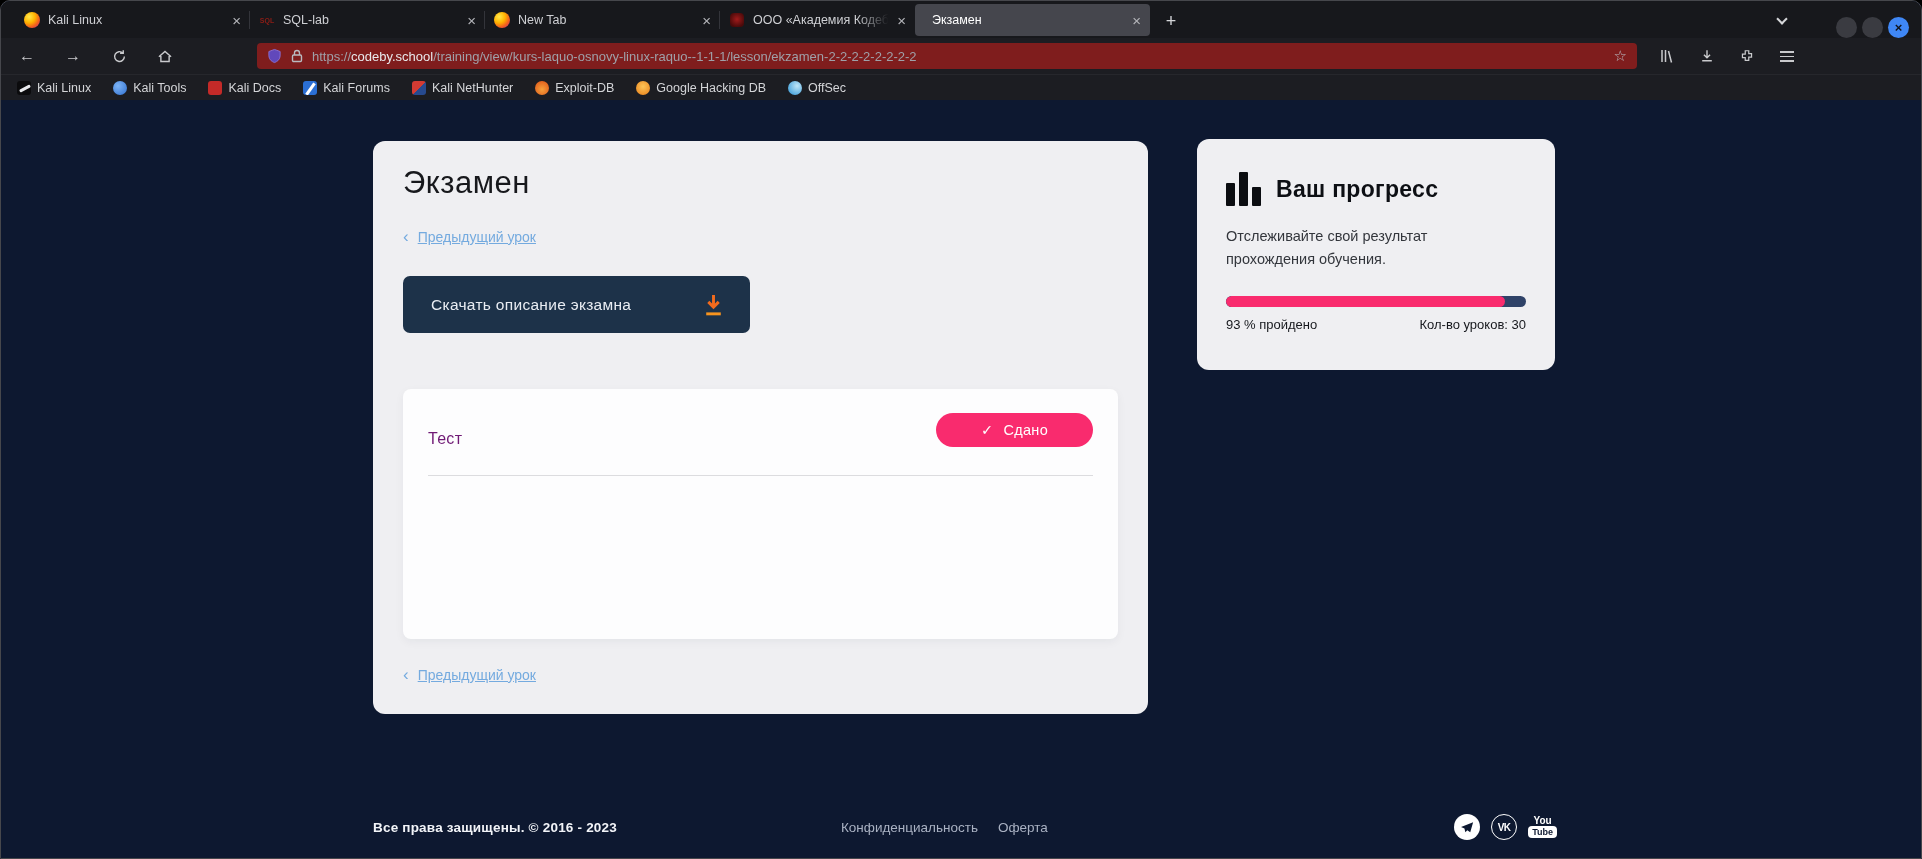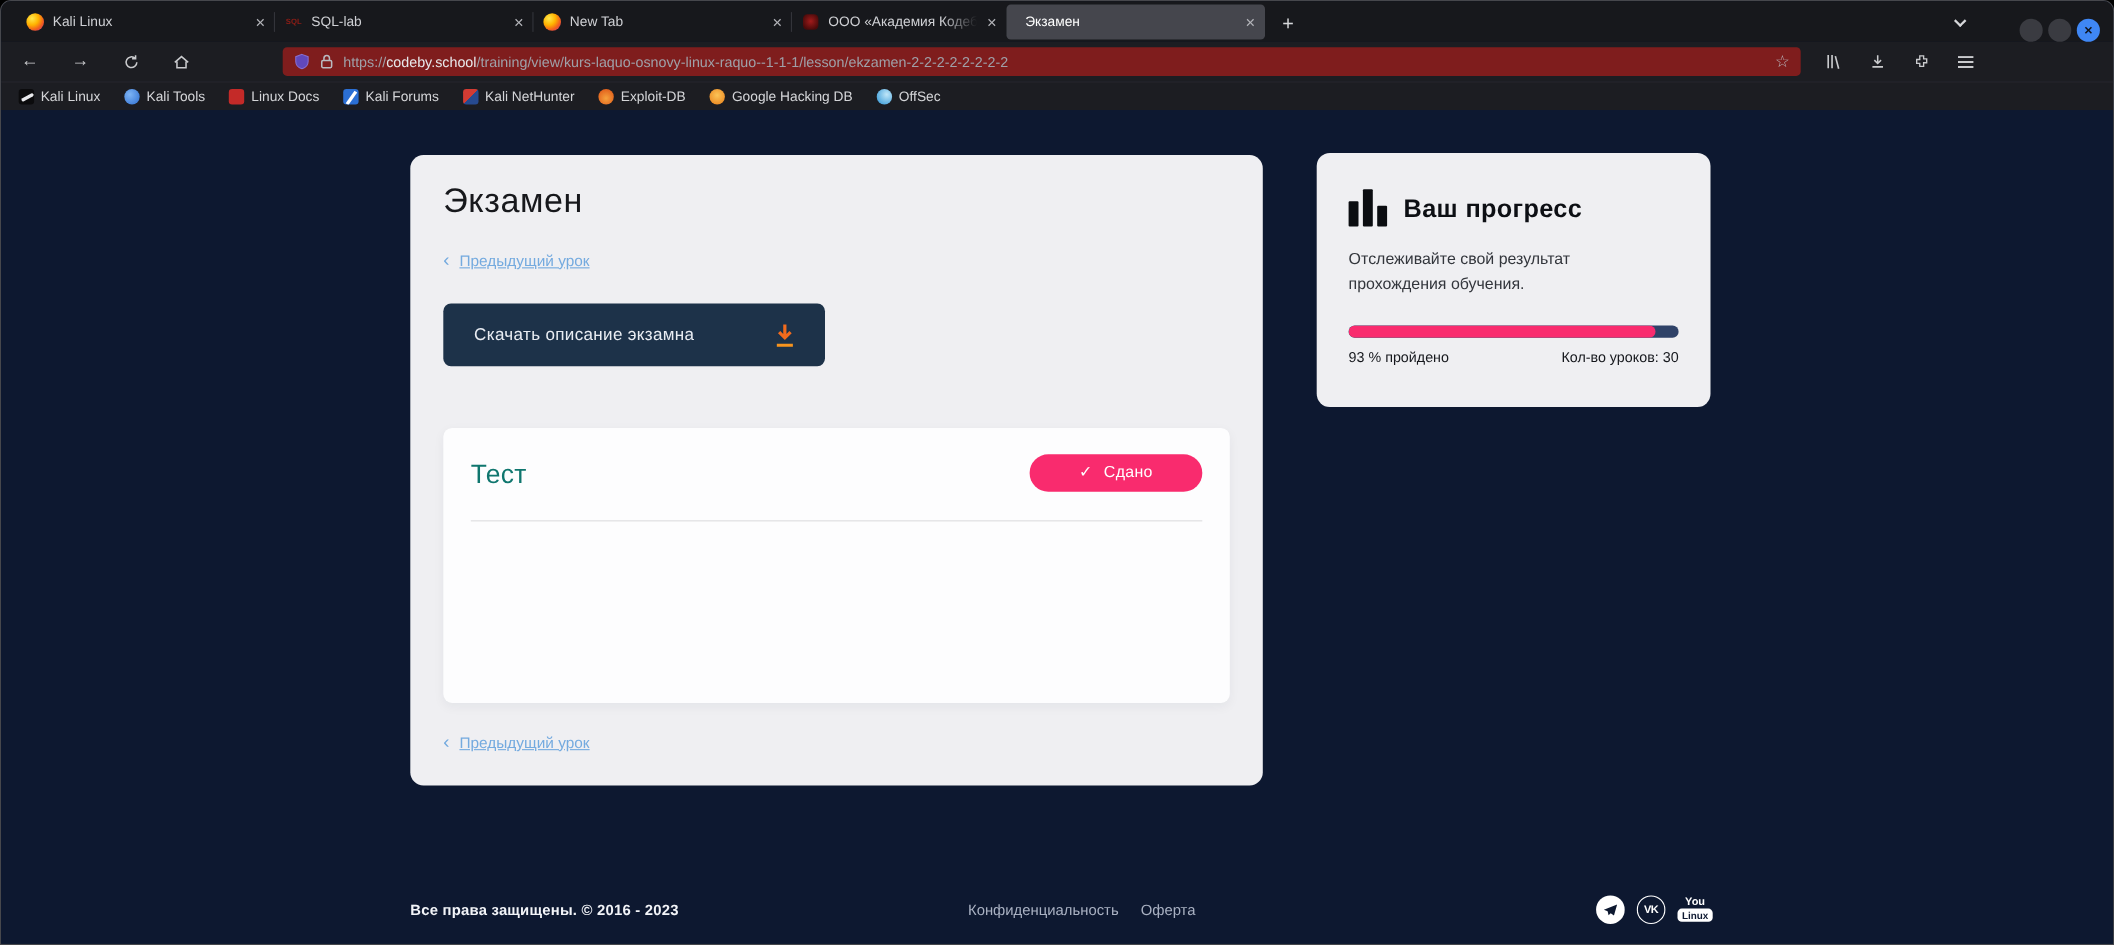--- a/index.html
+++ b/index.html
@@ -219,7 +219,7 @@
       </div>
     <div class="bm">
         <span class="bmicon bm-docs"></span>
-        <span>Linux Docs</span>
+        <span>Kali Docs</span>
       </div>
     <div class="bm">
         <span class="bmicon bm-forums"></span>

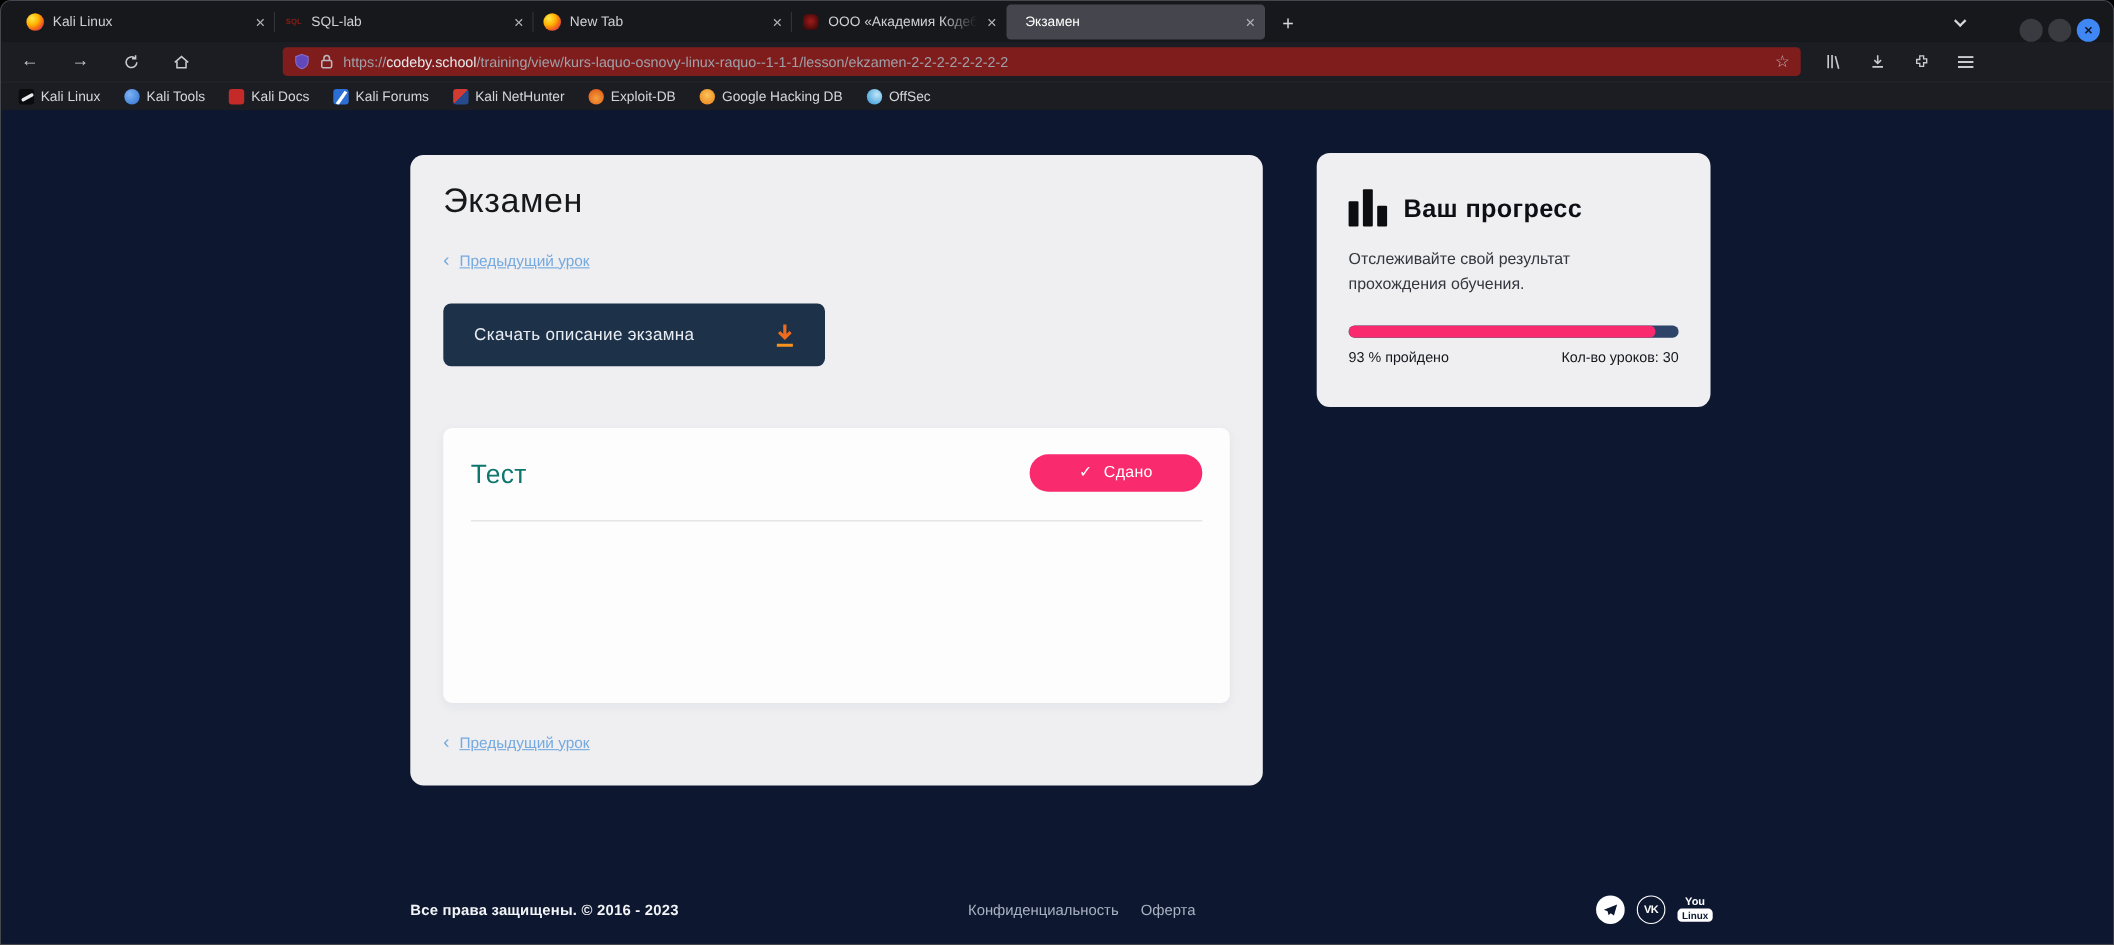--- a/index.html
+++ b/index.html
@@ -78,7 +78,7 @@
             color:#e9edf3; font-size:15.5px; letter-spacing:0.3px; cursor:pointer; }
   .inner-card { margin-top:56px; height:250px; background:#fdfdfe; border-radius:8px;
                 box-shadow:0 3px 10px rgba(20,30,60,0.05); position:relative; padding:0 25px; }
-  .test-title { padding-top:29px; font-size:24px; color:#0f766e; letter-spacing:0.3px; }
+  .test-title { padding-top:41px; font-size:16px; color:#701a75; letter-spacing:0.3px; }
   .badge { position:absolute; right:25px; top:24px; width:157px; height:34px; border-radius:17px;
            background:#f92b6e; color:#fff; font-size:14.5px; display:flex; align-items:center;
            justify-content:center; gap:10px; letter-spacing:0.3px; }

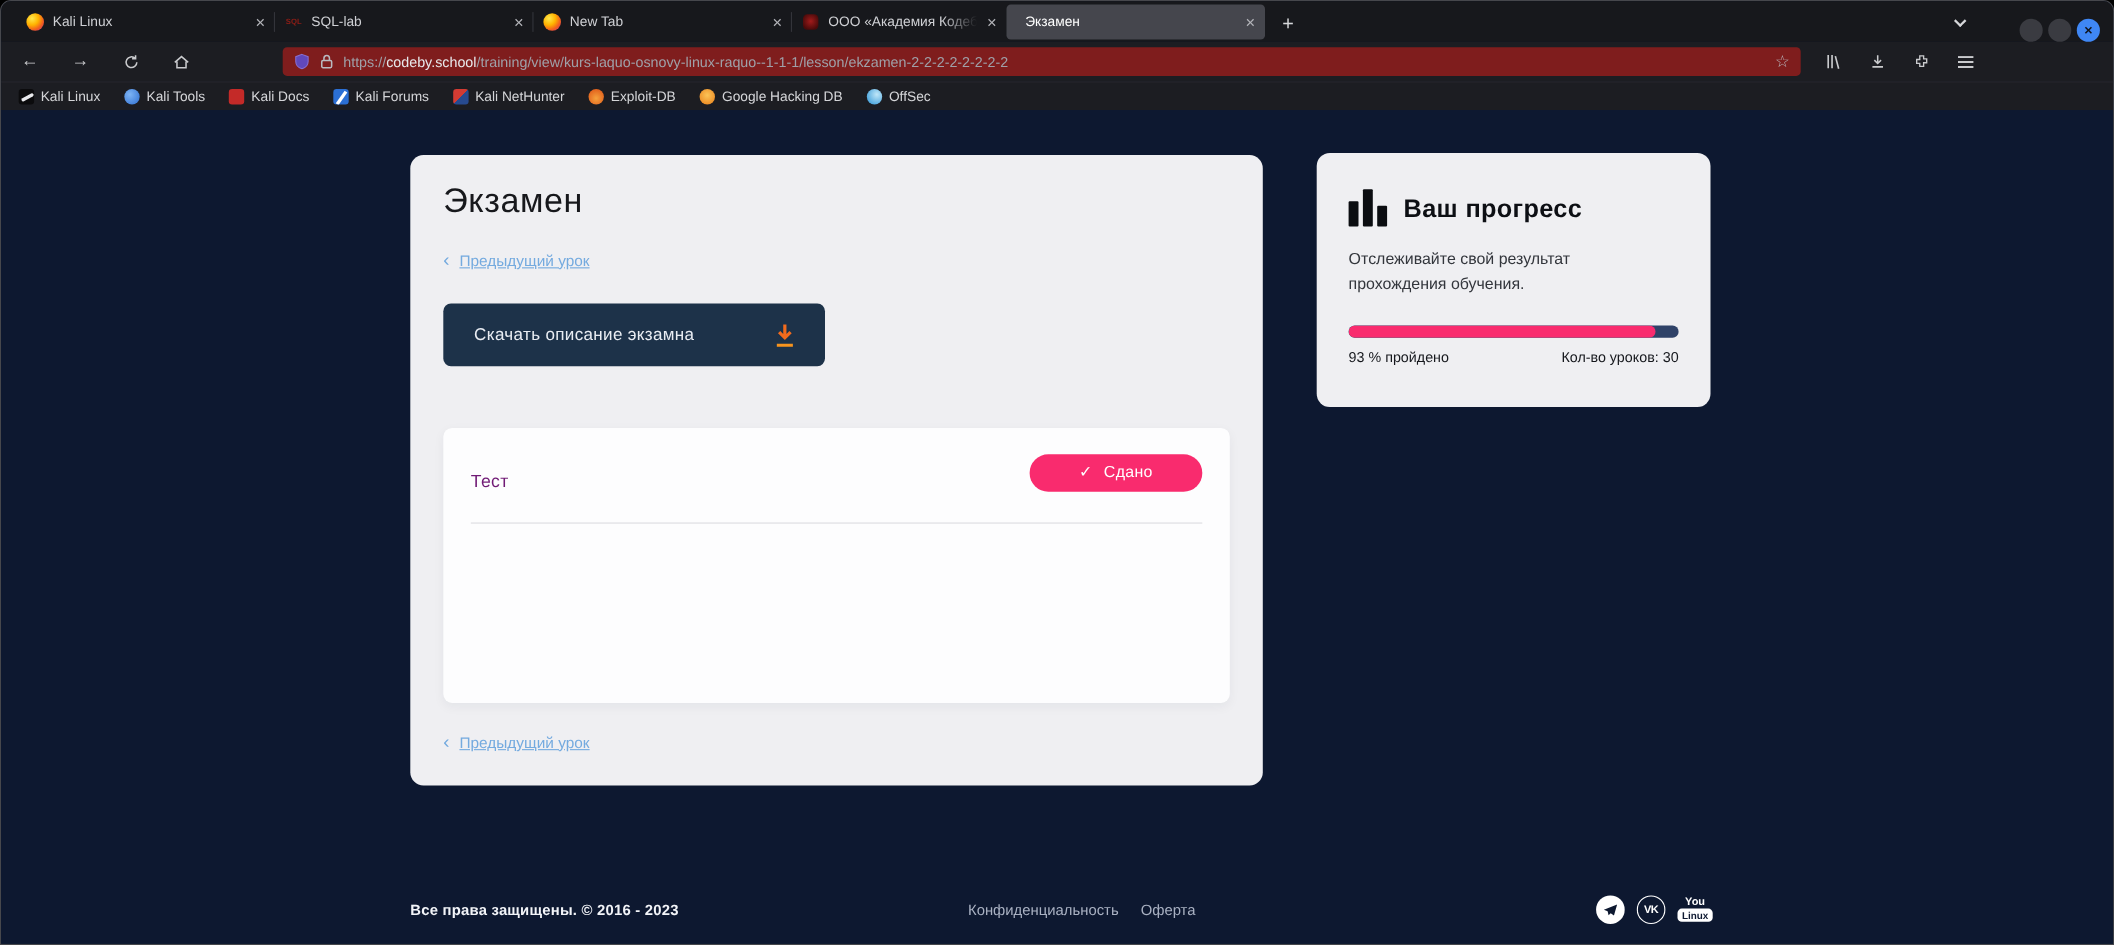--- a/index.html
+++ b/index.html
@@ -102,7 +102,7 @@
   
   .footer { position:absolute; left:372px; top:713px; width:1184px; height:28px; display:flex; align-items:center; }
   .copyright { font-size:13.5px; color:#f2f4f8; font-weight:bold; letter-spacing:0.2px; }
-  .foot-links { position:absolute; left:507px; display:flex; gap:20px; }
+  .foot-links { position:absolute; left:468px; display:flex; gap:20px; }
   .foot-links a { font-size:13.5px; color:#a9b1c2; text-decoration:none; }
   .socials { margin-left:auto; display:flex; align-items:center; gap:11px; }
   .soc-tg { width:26px; height:26px; border-radius:50%; background:#fff; display:flex; align-items:center; justify-content:center; }

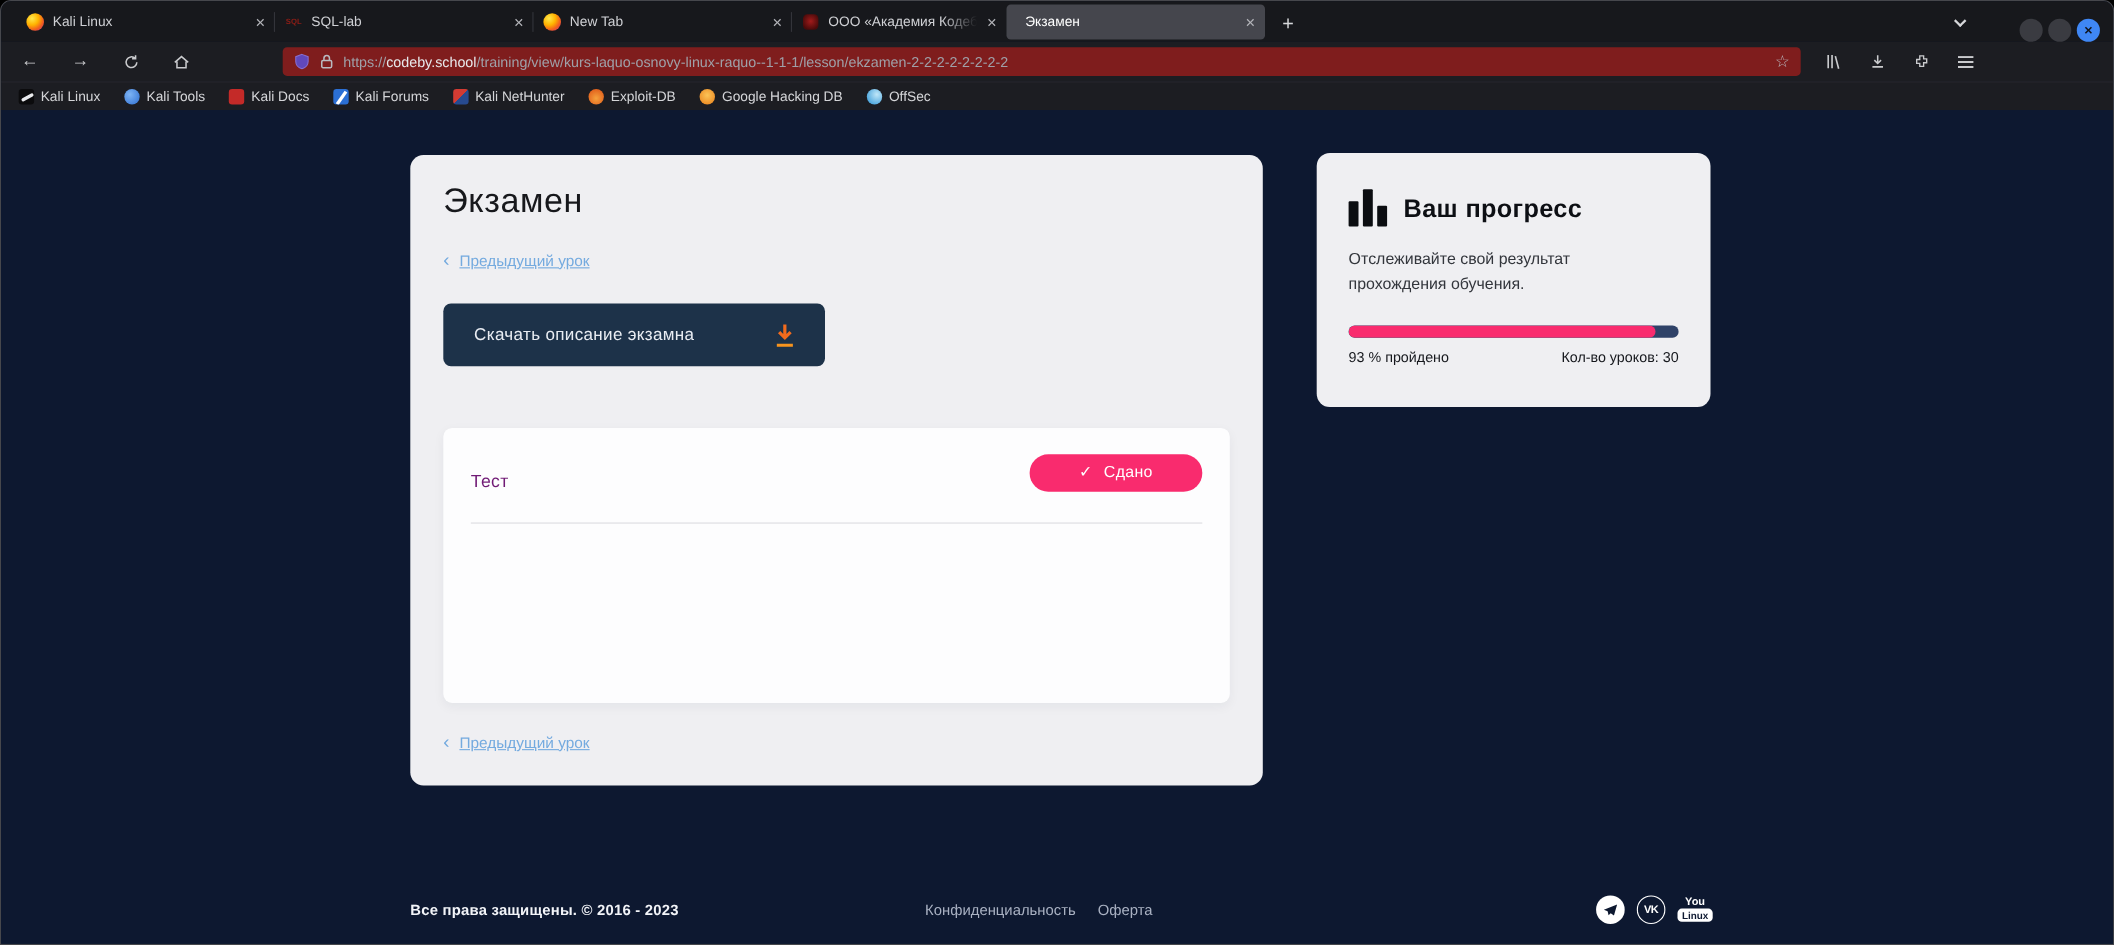--- a/index.html
+++ b/index.html
@@ -312,7 +312,7 @@
         <div class="soc-vk">VK</div>
         <div class="soc-yt">
           <span class="yt-top">You</span>
-          <span class="yt-bottom">Linux</span>
+          <span class="yt-bottom">Tube</span>
         </div>
       </div>
     </div>

